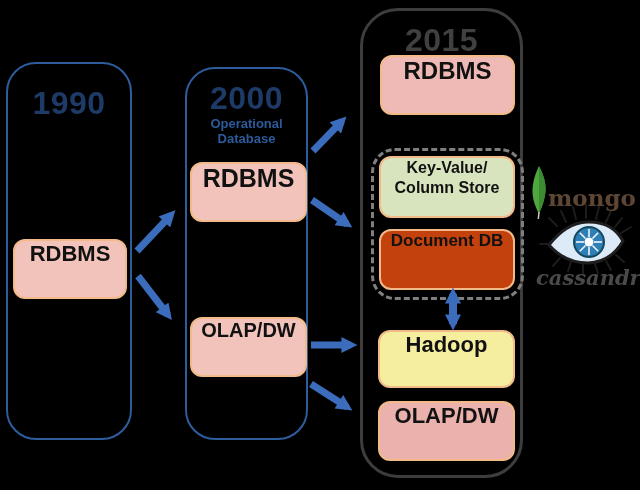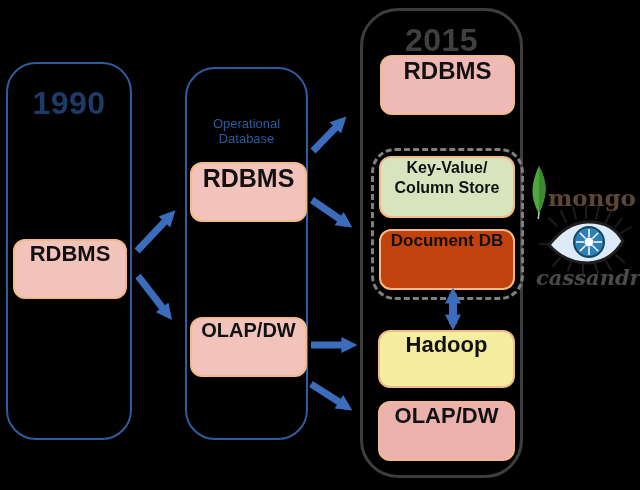--- a/index.html
+++ b/index.html
@@ -71,6 +71,7 @@
   </div>
 
   <div class="col" id="col-2000">
+    <div class="col-title">2000</div>
     <div class="section-label" id="op-label">
       <span style="display:block;width:90px;margin:0 auto;">Operational Database</span>
     </div>

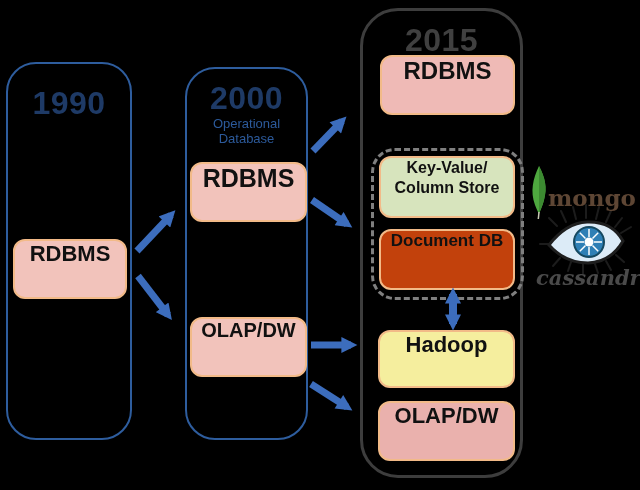--- a/index.html
+++ b/index.html
@@ -17,7 +17,7 @@
   #col-2015 .col-title{padding-top:11px;color:#404040;}
   .section-label{
     position:absolute;left:0;width:100%;text-align:center;color:#2C5A9B;
-    font-weight:normal;font-size:13px;line-height:15px;
+    font-weight:bold;font-size:13px;line-height:15px;
   }
   #op-label{top:47px;}
   #op-label span{display:block;}

